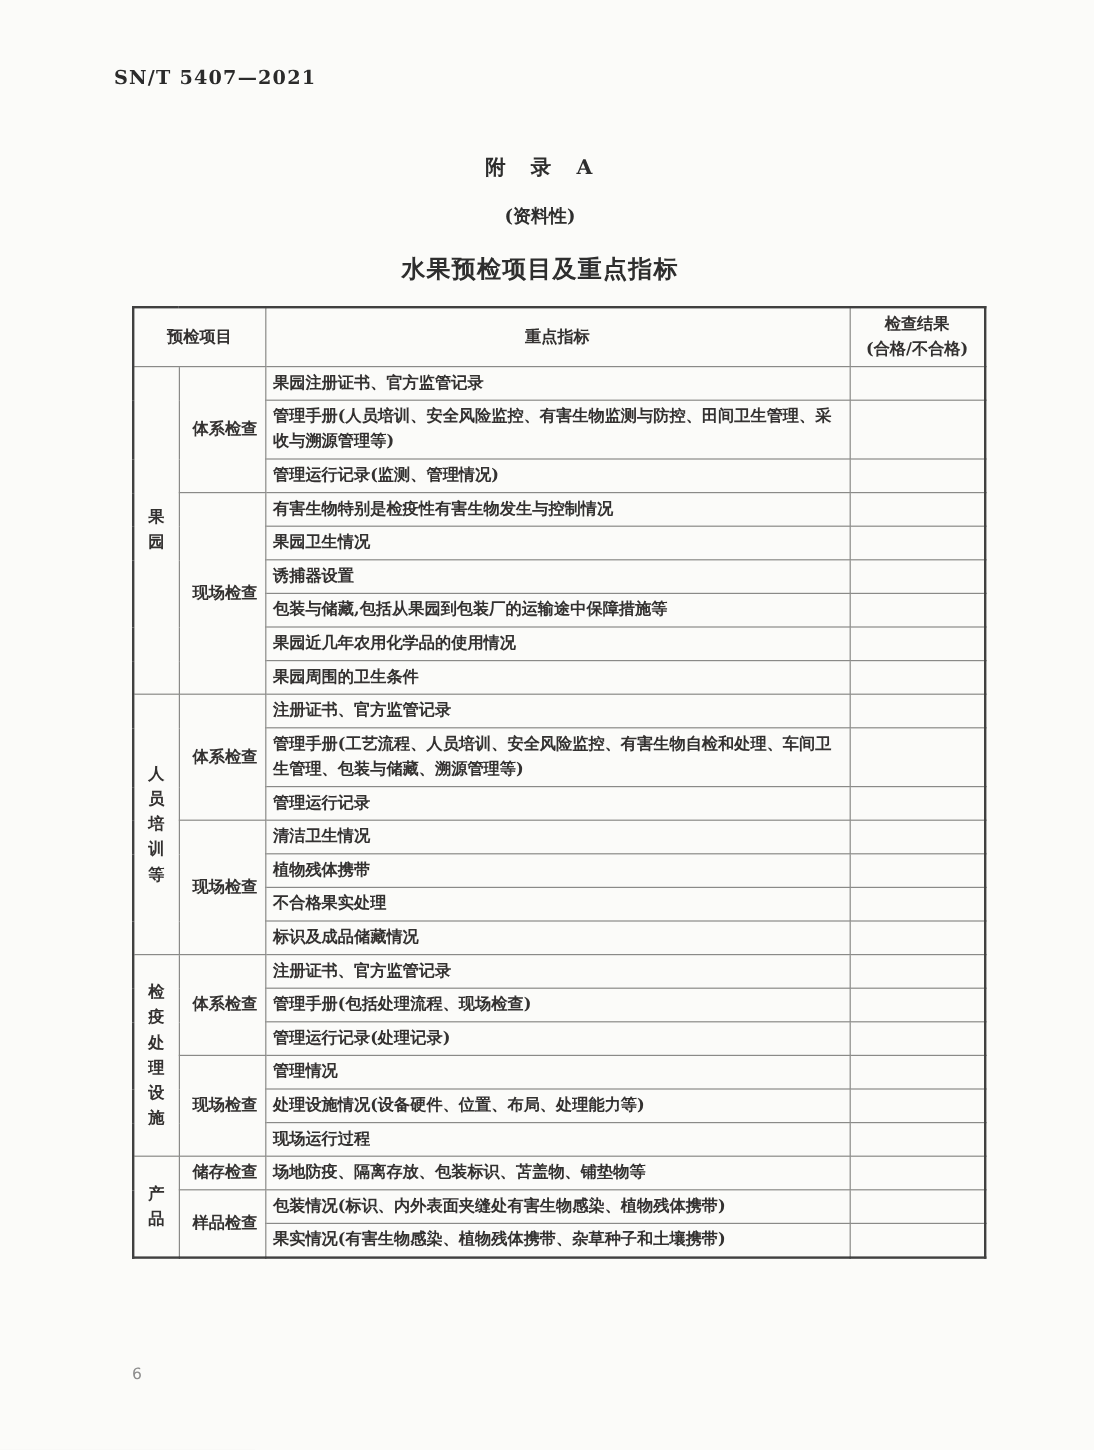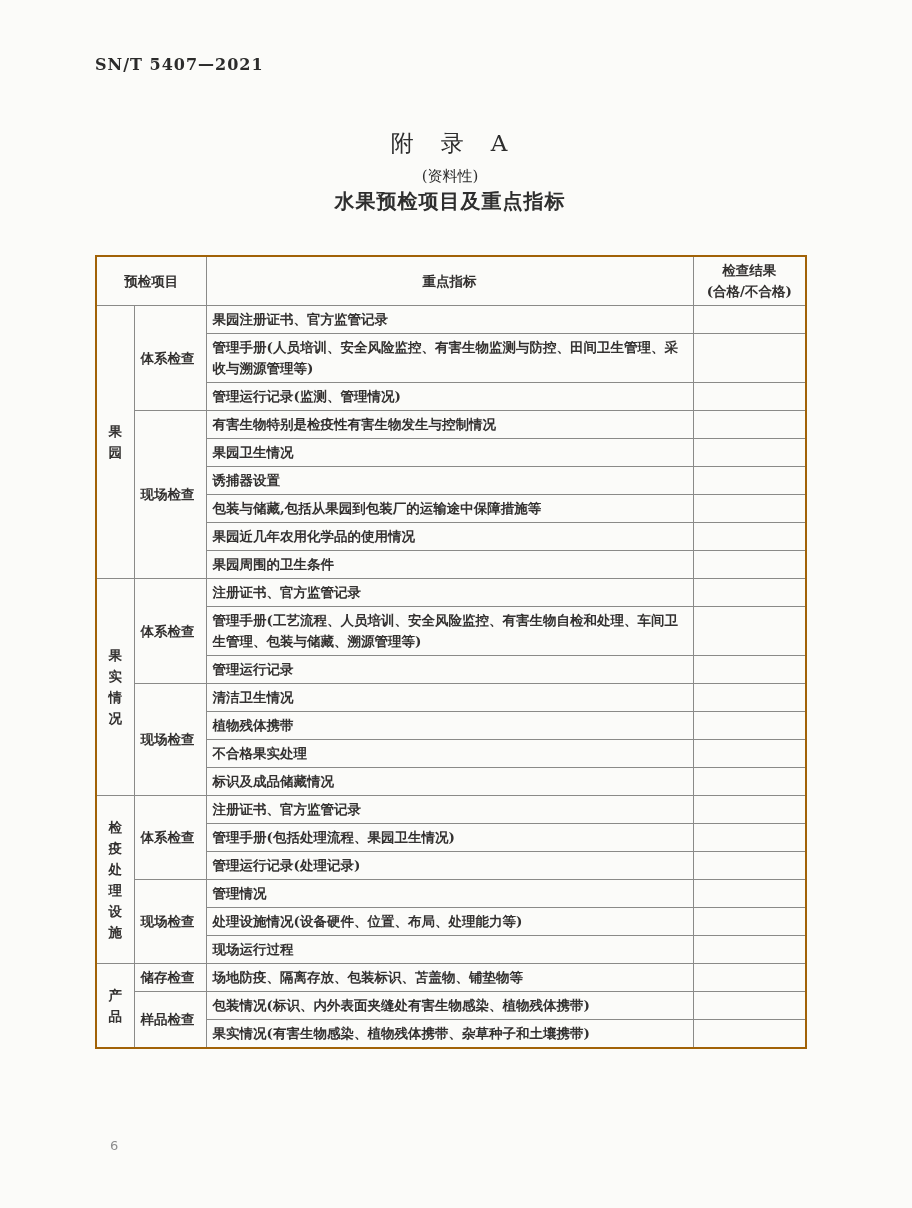--- a/index.html
+++ b/index.html
@@ -33,9 +33,9 @@
     text-align: center;
   }
   .title-line1 {
-    font-size: 23px;
-    font-weight: normal;
-    margin-bottom: 8px;
+    font-size: 17px;
+    font-weight: bold;
+    margin-bottom: 20px;
     letter-spacing: 2px;
   }
   .title-line2 {

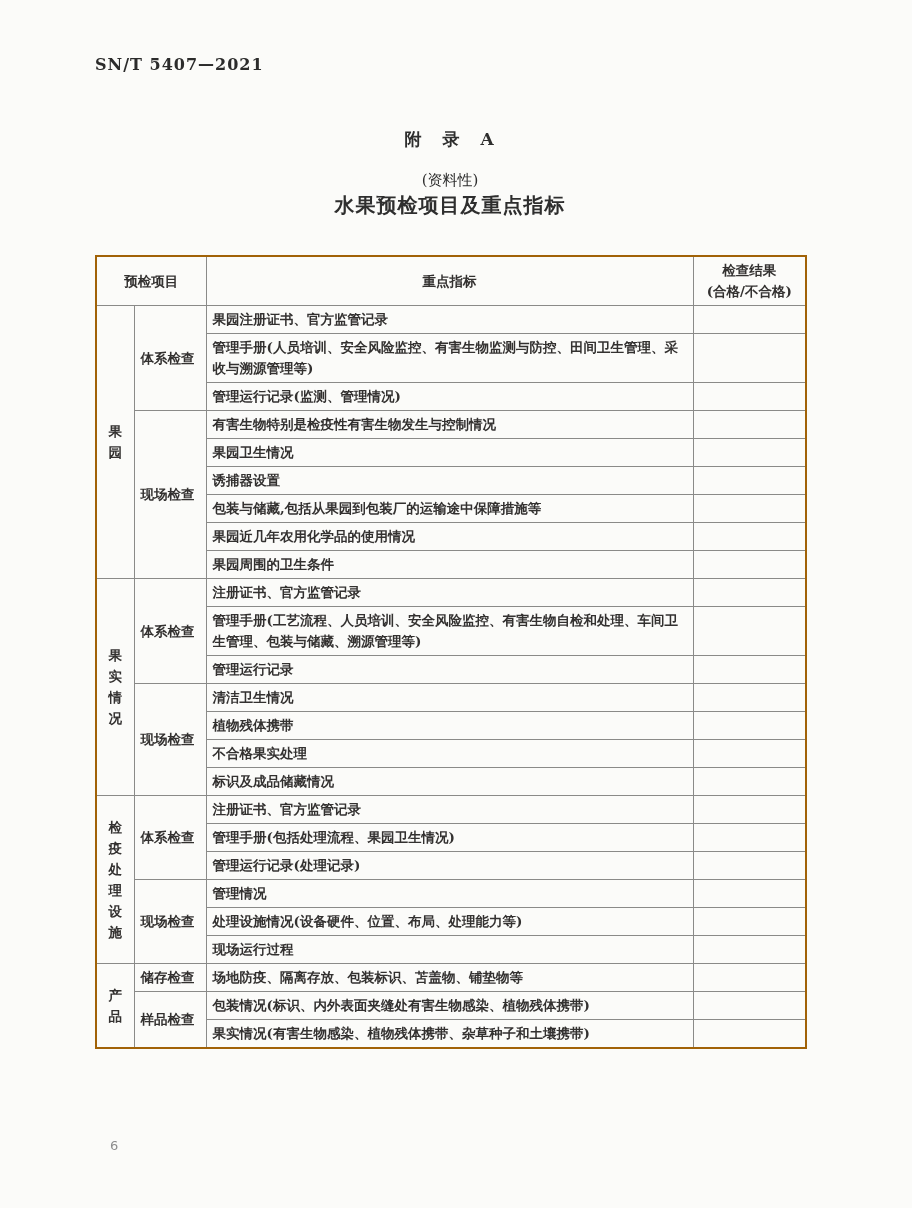--- a/index.html
+++ b/index.html
@@ -40,8 +40,8 @@
   }
   .title-line2 {
     font-size: 15px;
-    font-weight: normal;
-    margin-bottom: 2px;
+    font-weight: bold;
+    margin-bottom: 21px;
   }
   .title-line3 {
     font-size: 20px;

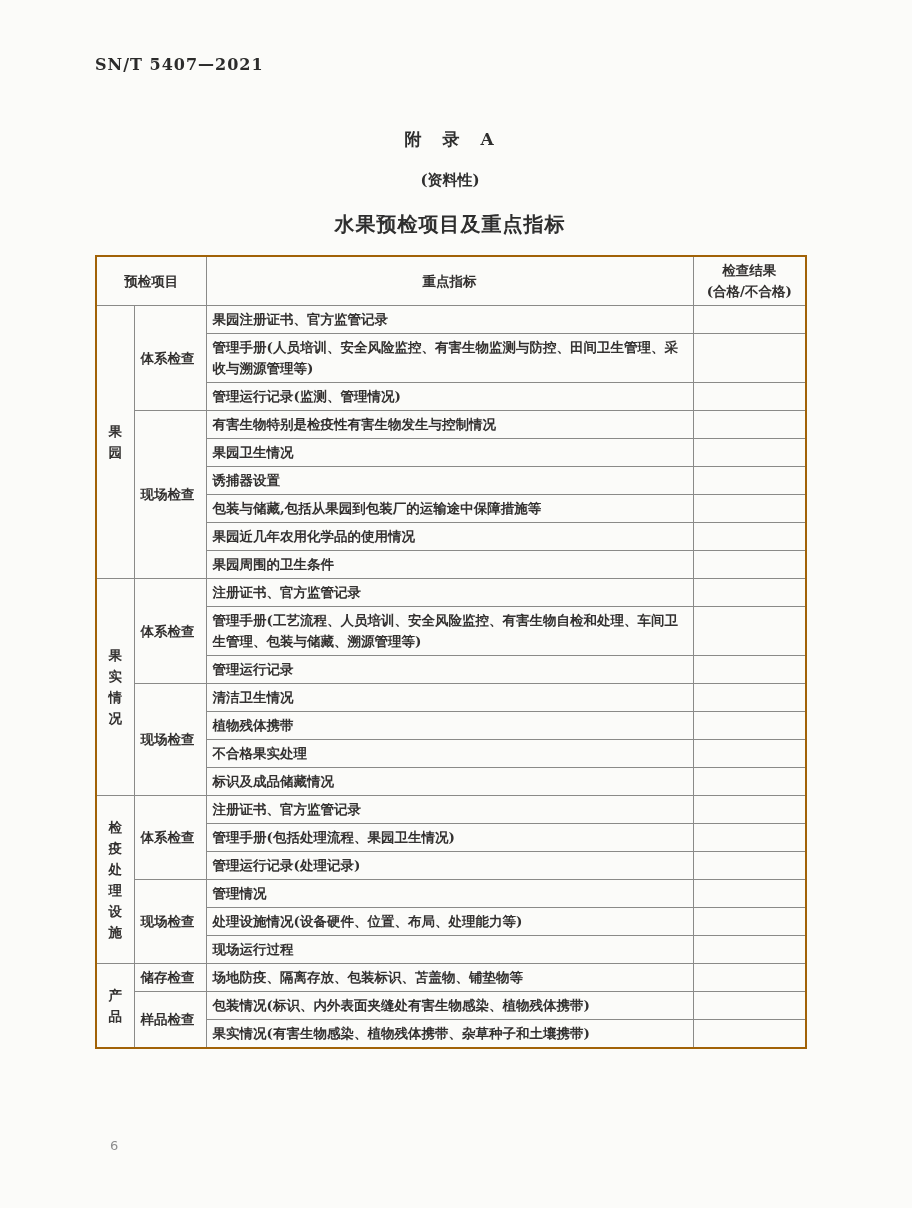--- a/index.html
+++ b/index.html
@@ -66,7 +66,8 @@
     background: transparent;
   }
   table.main {
-    border: 2px solid #a16207;
+    border: 2px solid #404040;
+    margin-left: 15px;
   }
   thead th {
     border-bottom: 2px solid #4c4a48;

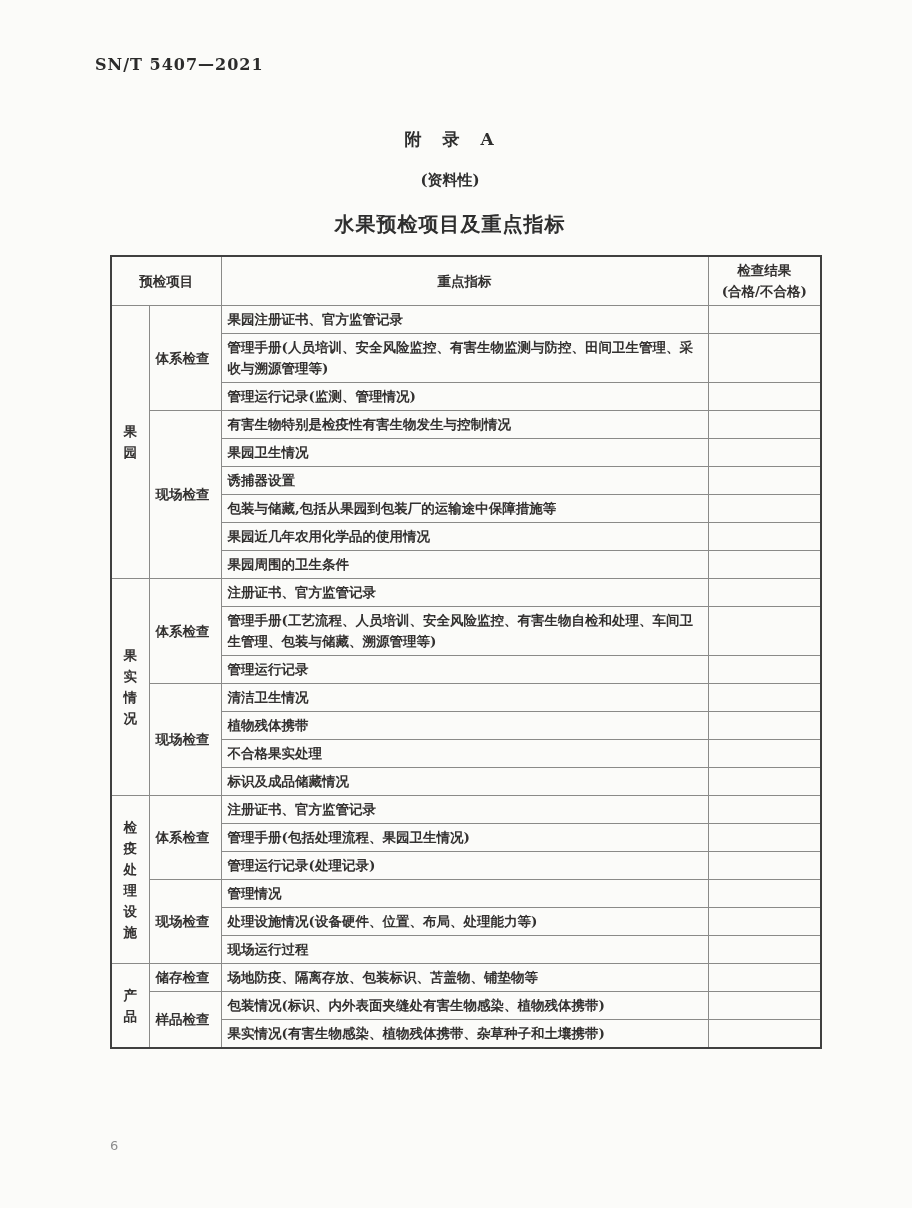--- a/index.html
+++ b/index.html
@@ -84,7 +84,7 @@
     line-height: 24px;
   }
   td.grp {
-    text-align: left;
+    text-align: right;
     vertical-align: middle;
     padding: 3px 2px;
     word-break: break-all;

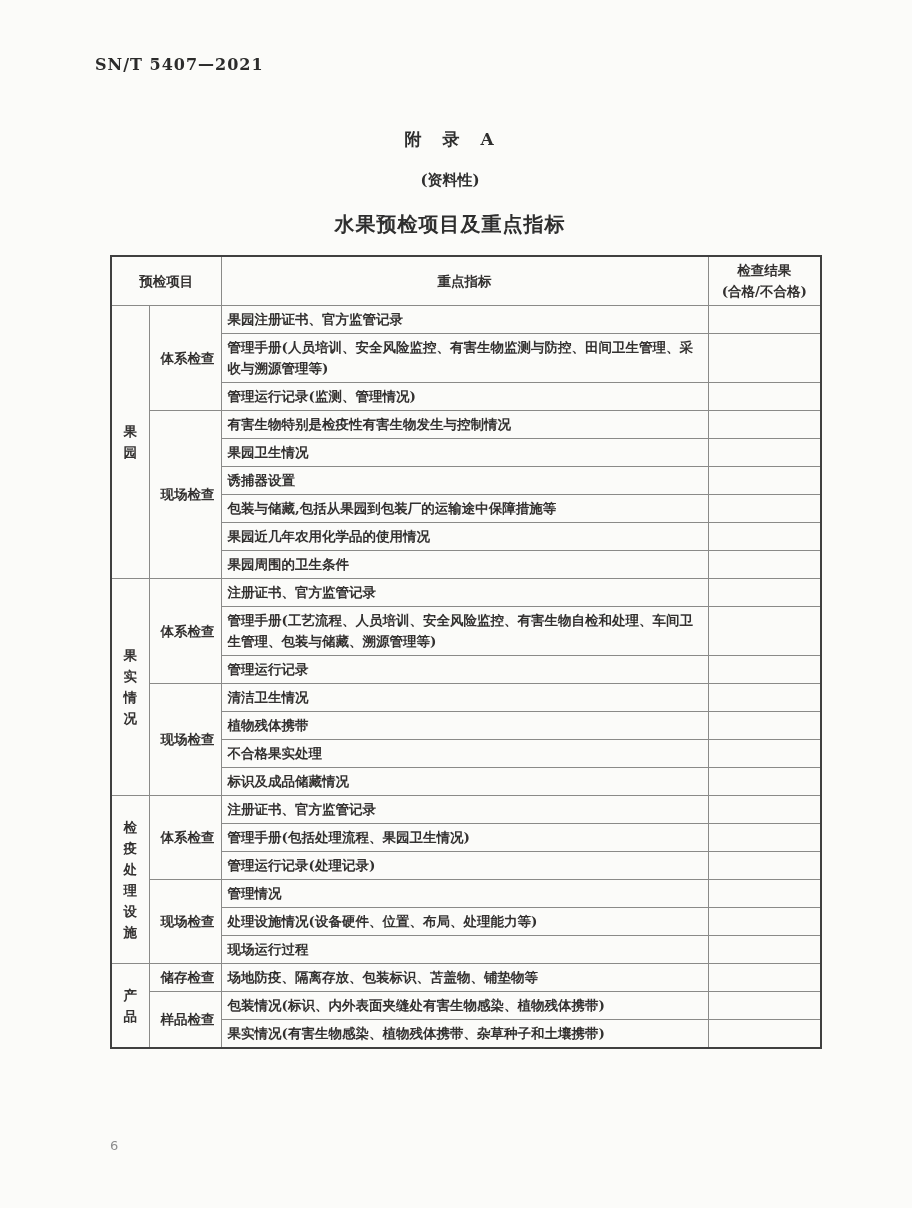--- a/index.html
+++ b/index.html
@@ -179,7 +179,7 @@
       </tr>
 
       <tr class="single">
-        <td class="cat" rowspan="7">果实情况</td>
+        <td class="cat" rowspan="7">人员培训等</td>
         <td class="grp" rowspan="3">体系检查</td>
         <td class="ind">注册证书、官方监管记录</td>
         <td class="res"></td>

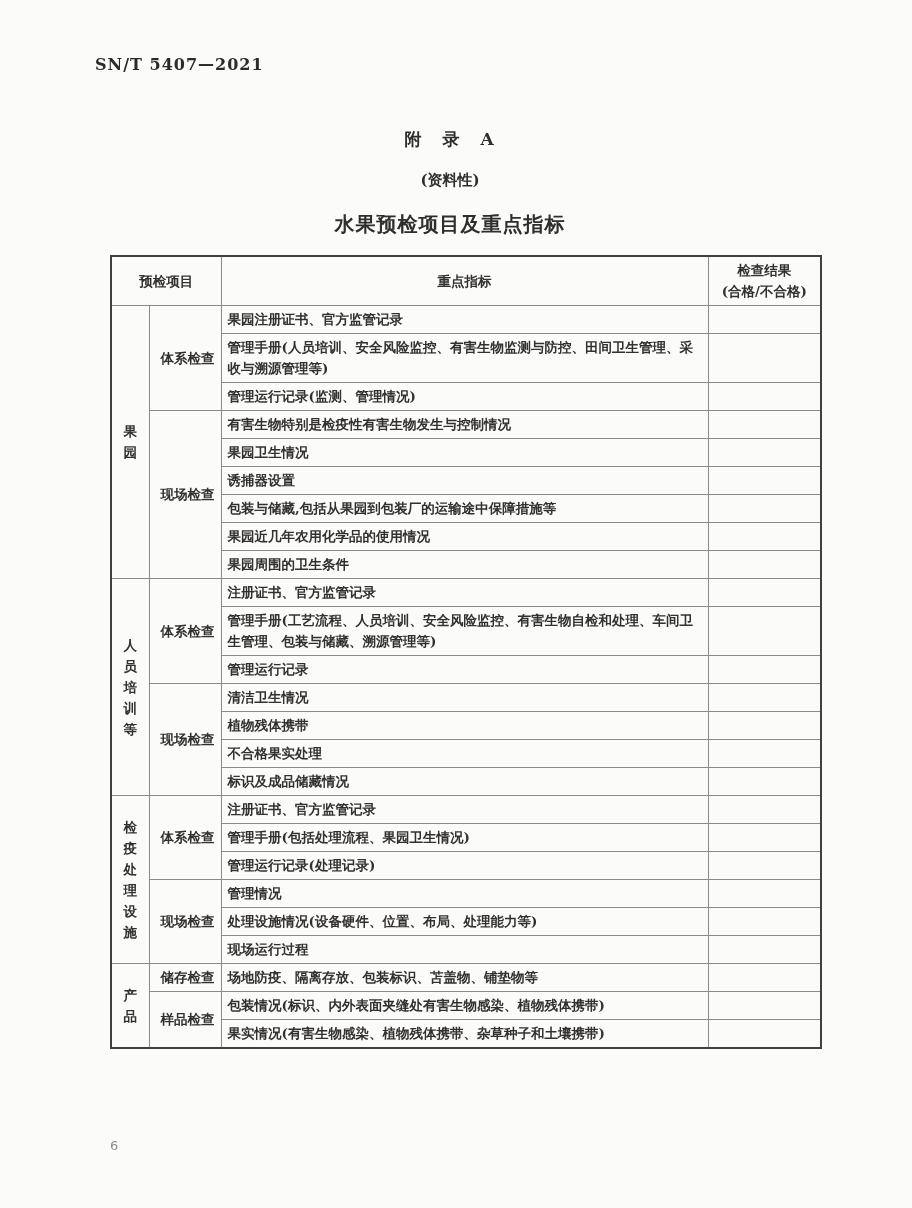--- a/index.html
+++ b/index.html
@@ -217,7 +217,7 @@
         <td class="res"></td>
       </tr>
       <tr class="single">
-        <td class="ind">管理手册(包括处理流程、果园卫生情况)</td>
+        <td class="ind">管理手册(包括处理流程、现场检查)</td>
         <td class="res"></td>
       </tr>
       <tr class="single">

